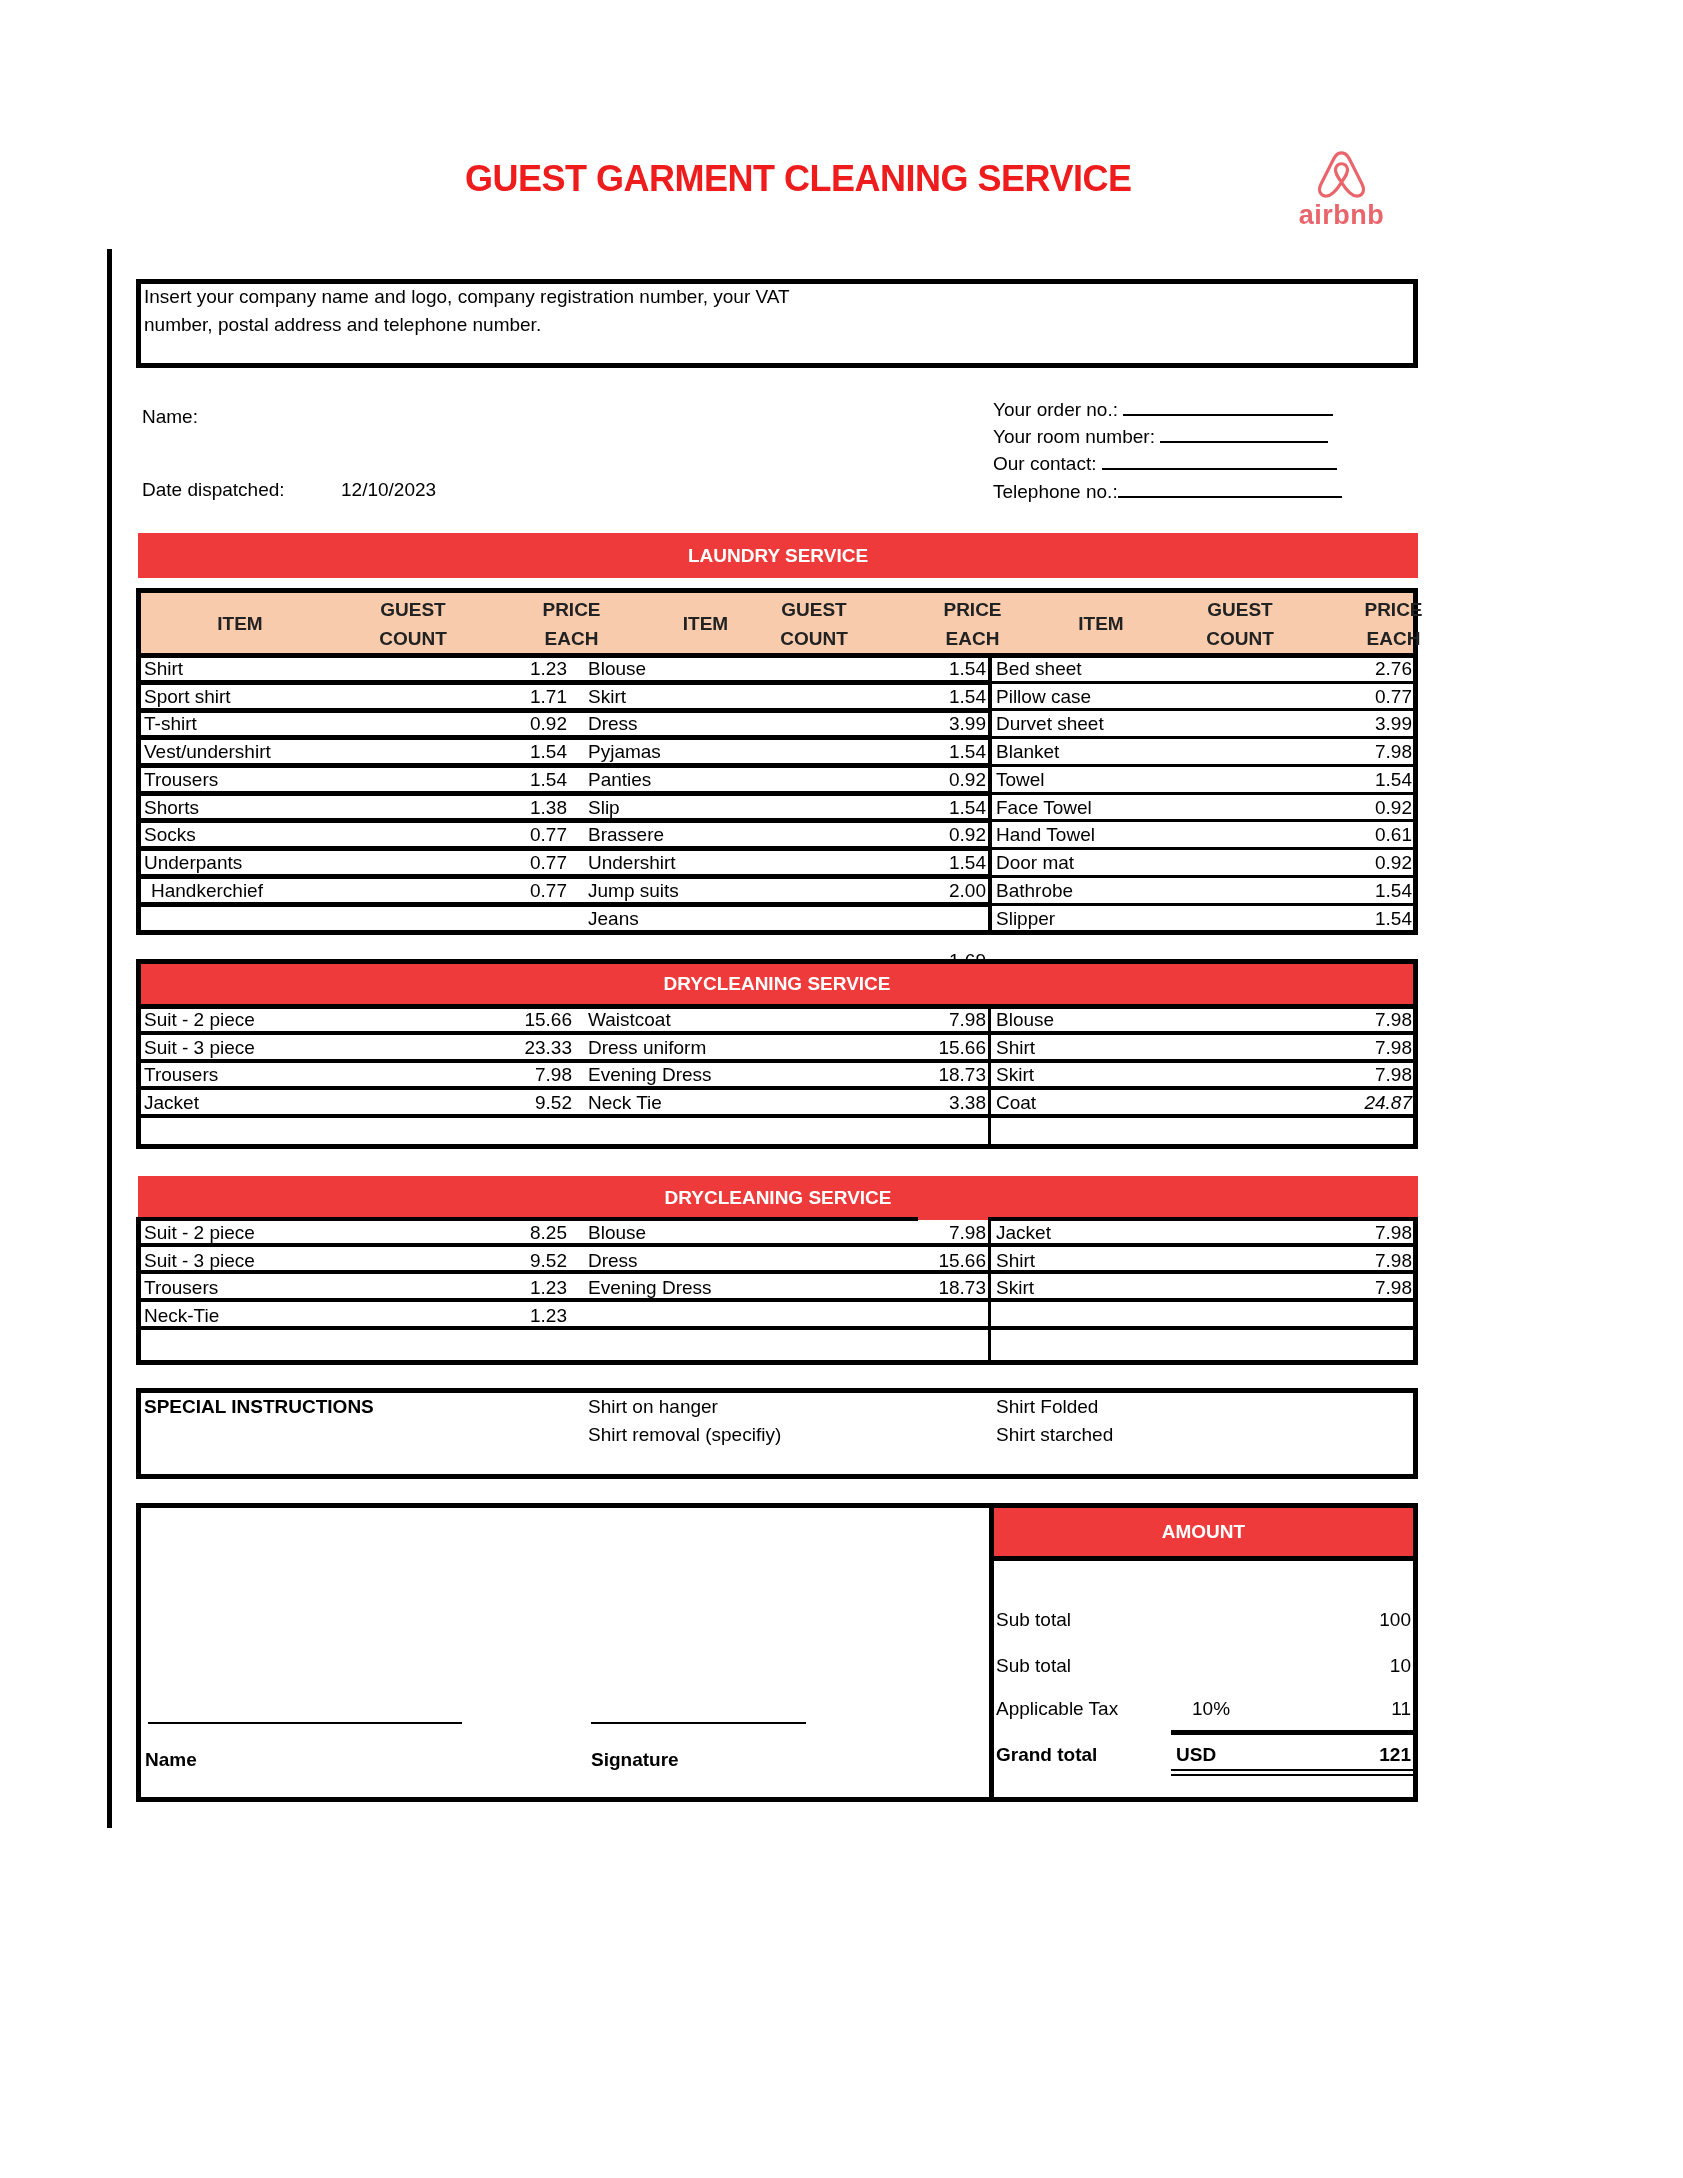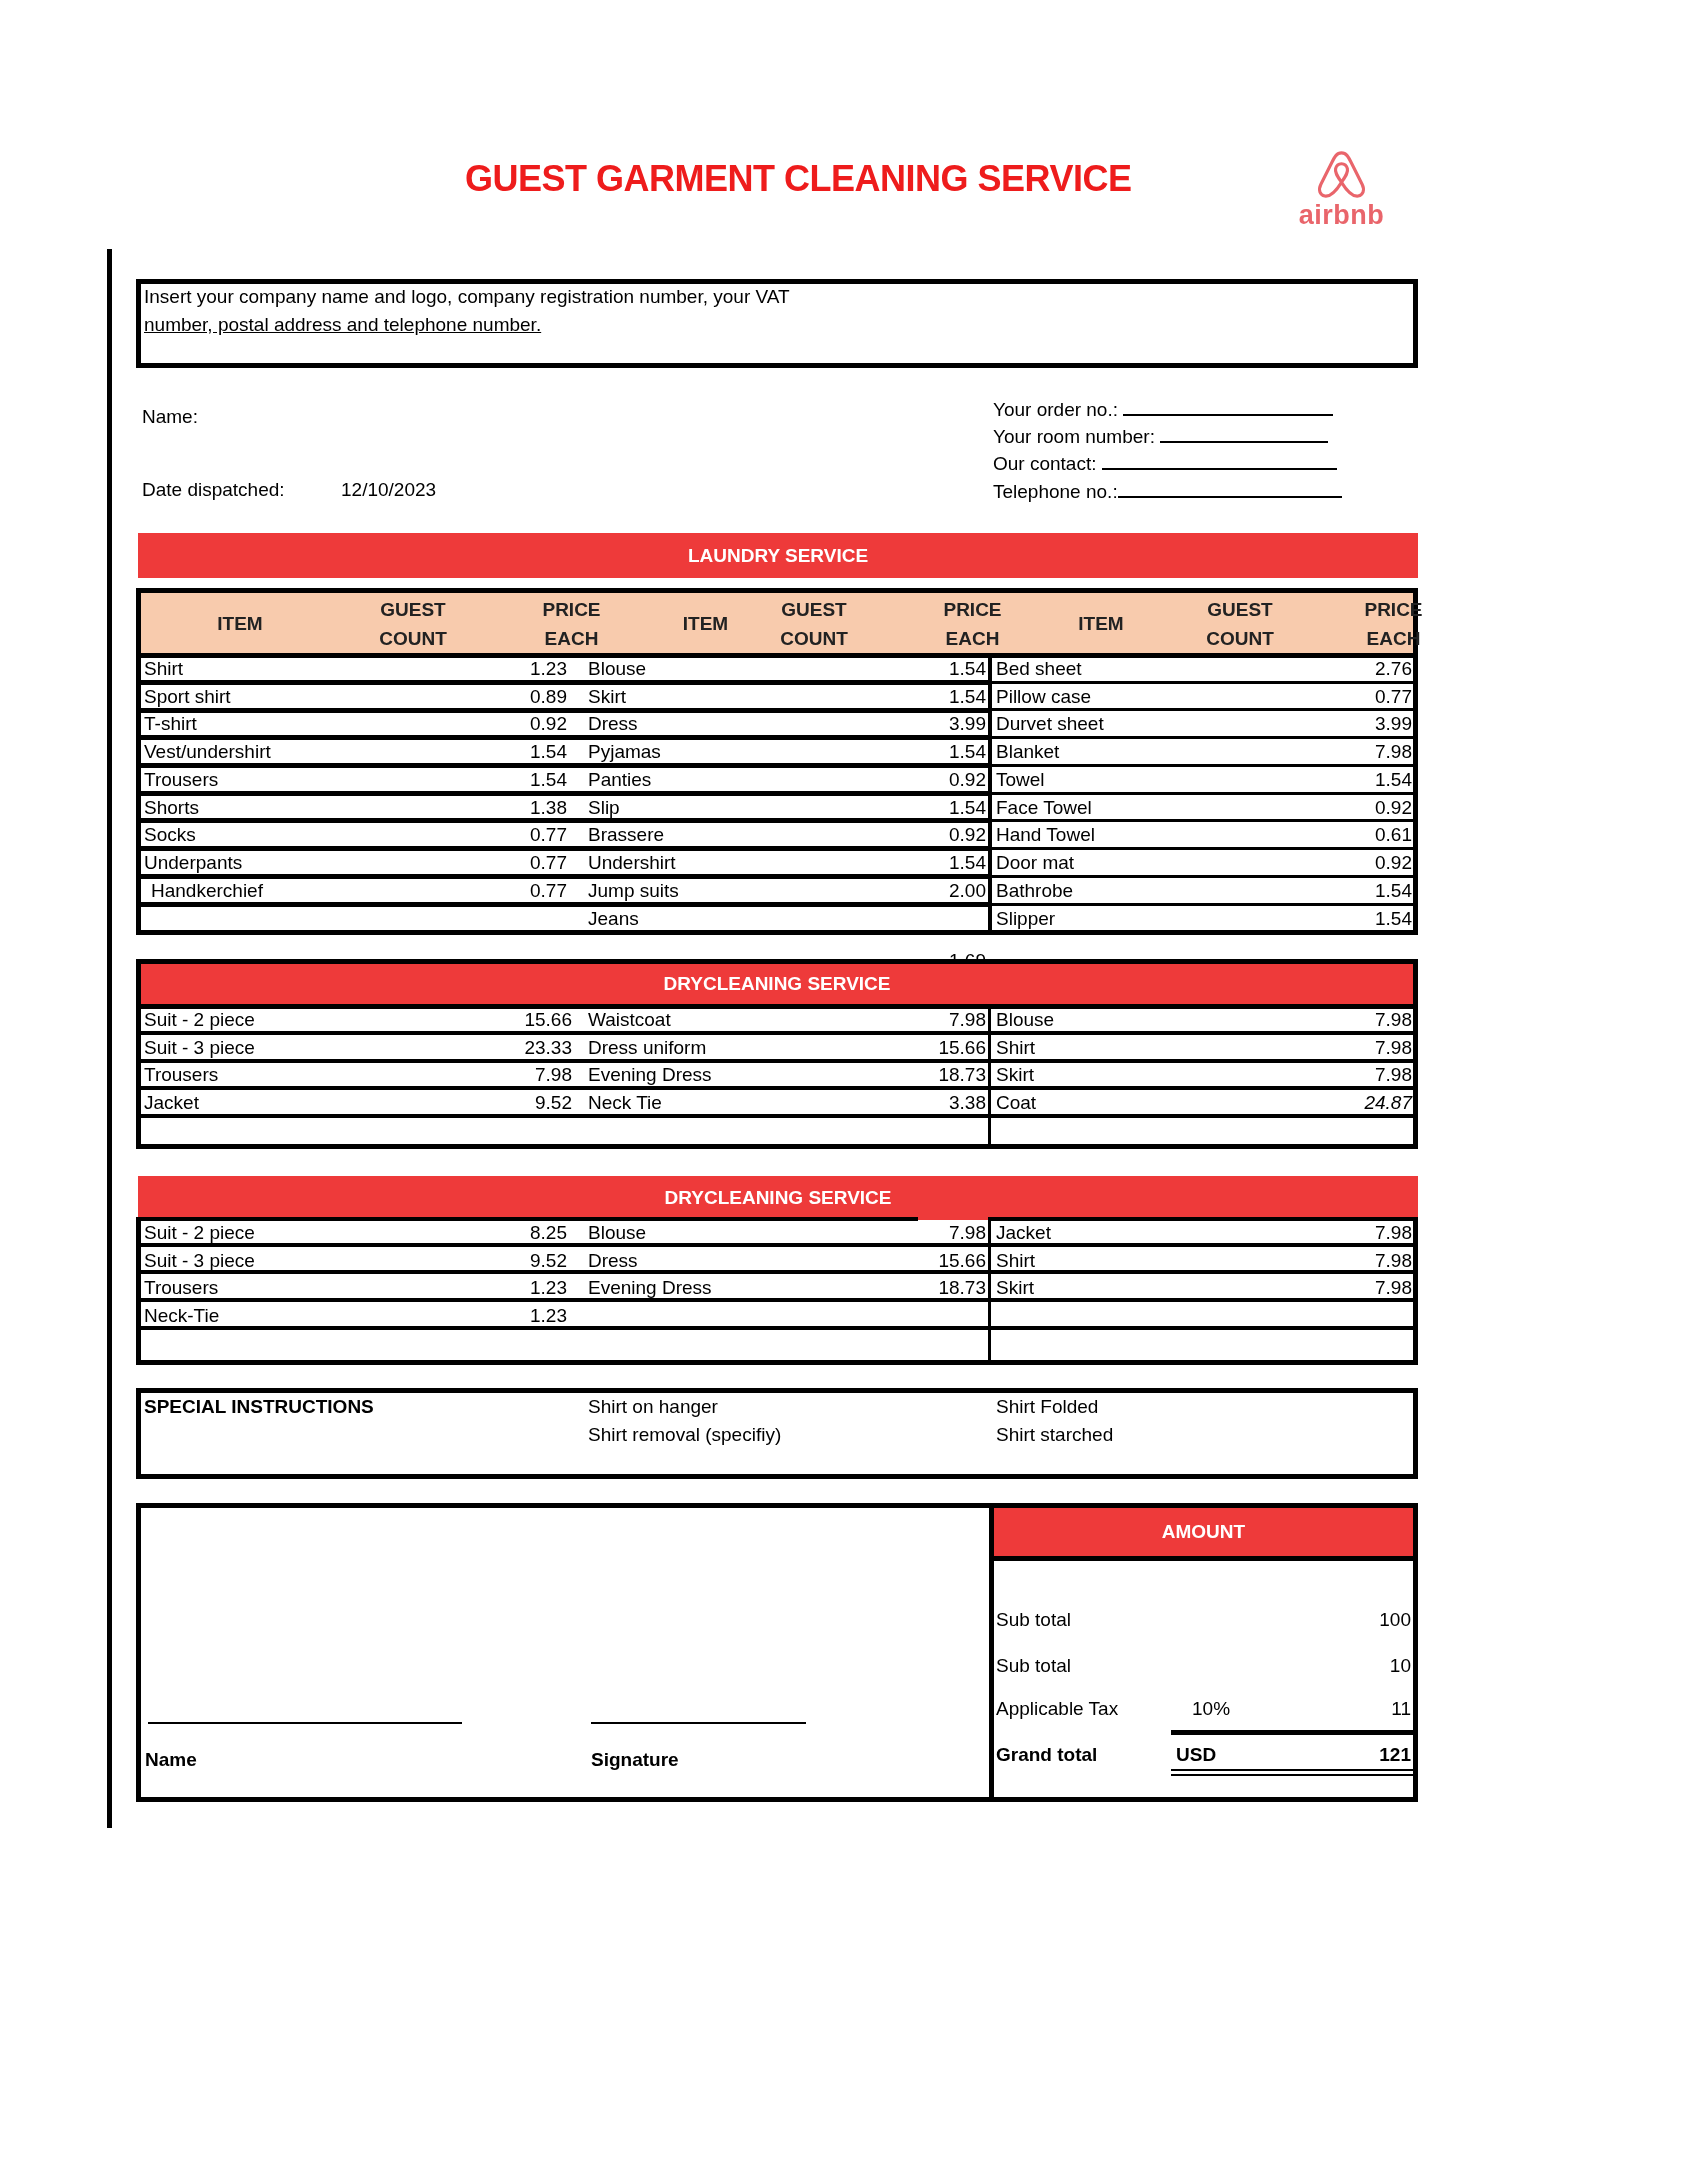--- a/index.html
+++ b/index.html
@@ -36,7 +36,7 @@
 
 <div class="abs box" style="left:136px; top:279px; width:1282px; height:89px;">
   <div class="abs txt" style="left:3px; top:2px;">Insert your company name and logo, company registration number, your VAT</div>
-  <div class="abs txt" style="left:3px; top:30px;text-decoration:underline;">number, postal address and telephone number.</div>
+  <div class="abs txt" style="left:3px; top:30px;">number, postal address and telephone number.</div>
 </div>
 
 <div class="abs txt" style="left:142px; top:396px;margin-top:10px;">Name:</div>

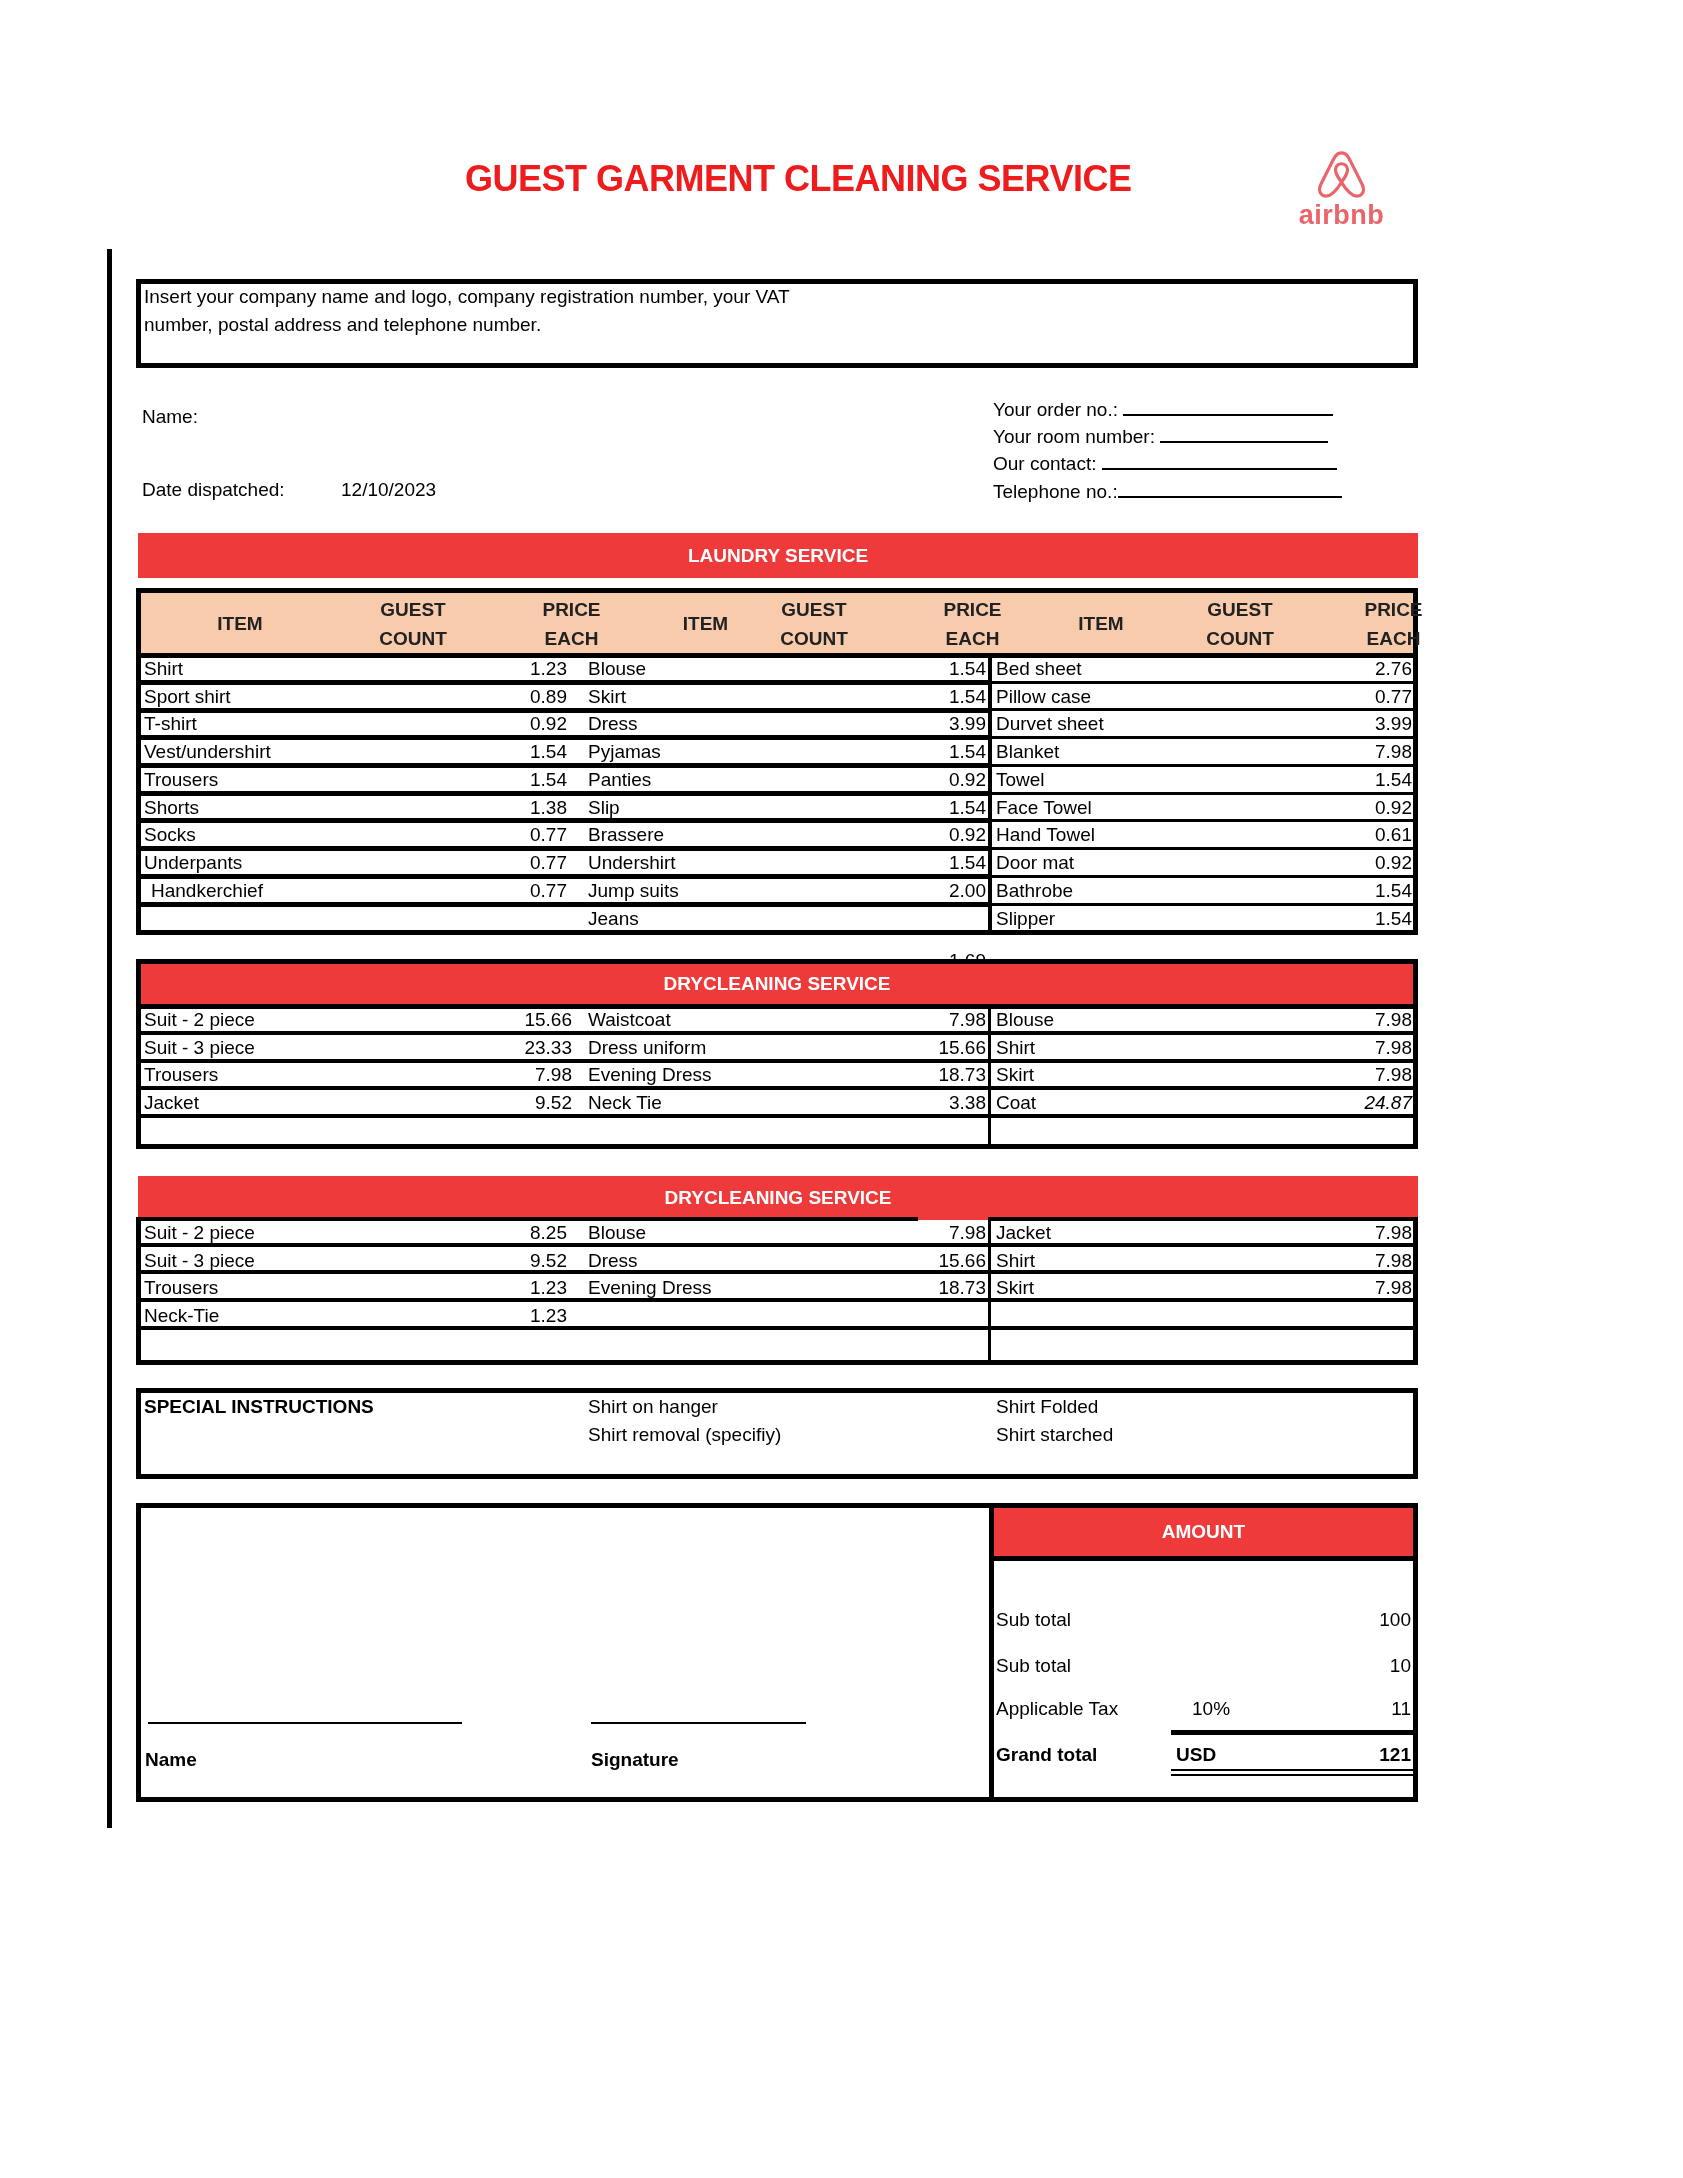--- a/index.html
+++ b/index.html
@@ -110,7 +110,7 @@
     </div>
     <div class="row" style="top:25px; width:1272px;">
       <div class="cell" style="left:3px;">Sport shirt</div>
-      <div class="cell num" style="left:297px; width:129px;">0.89</div>
+      <div class="cell num" style="left:297px; width:129px;">1.71</div>
       <div class="cell" style="left:447px;">Skirt</div>
       <div class="cell num" style="left:713px; width:132px;">1.54</div>
       <div class="cell" style="left:855px;">Pillow case</div>

